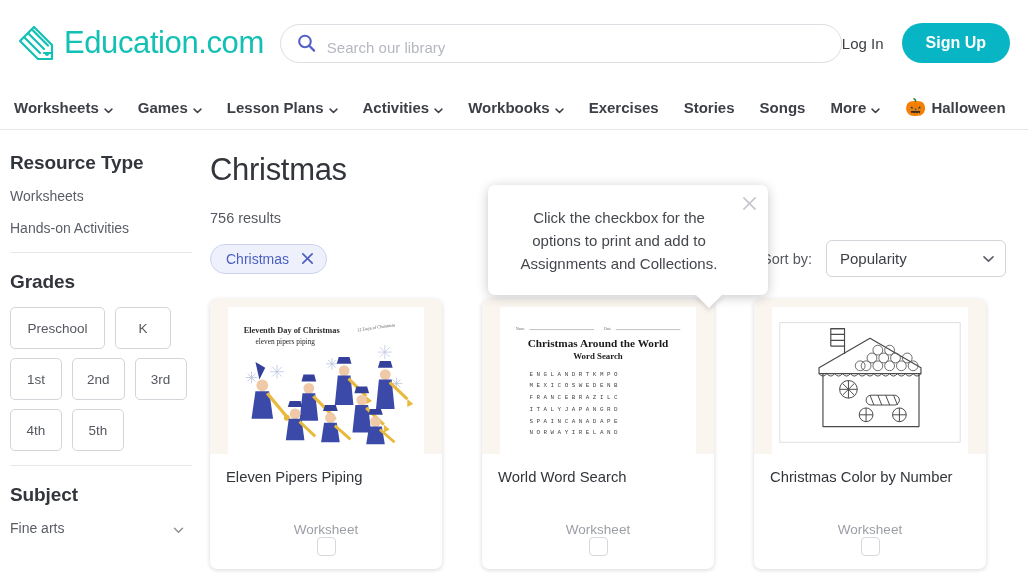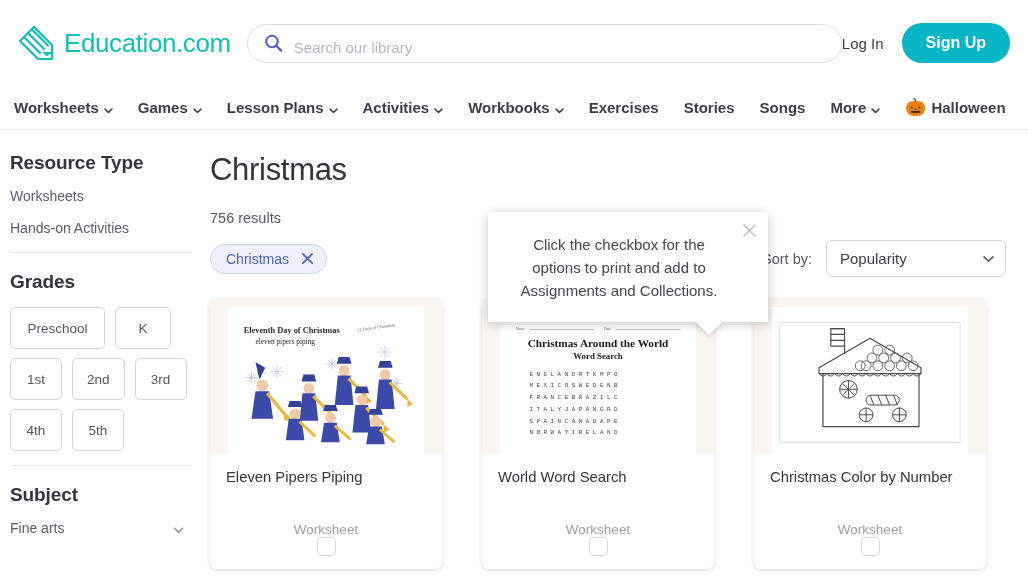--- a/index.html
+++ b/index.html
@@ -29,7 +29,7 @@
   }
   .logo-mark { width: 44px; height: 44px; display: block; }
   .logo-text {
-    font-size: 26px;
+    font-size: 31px;
     letter-spacing: -0.4px;
     color: #13c0b4;
     font-weight: 400;

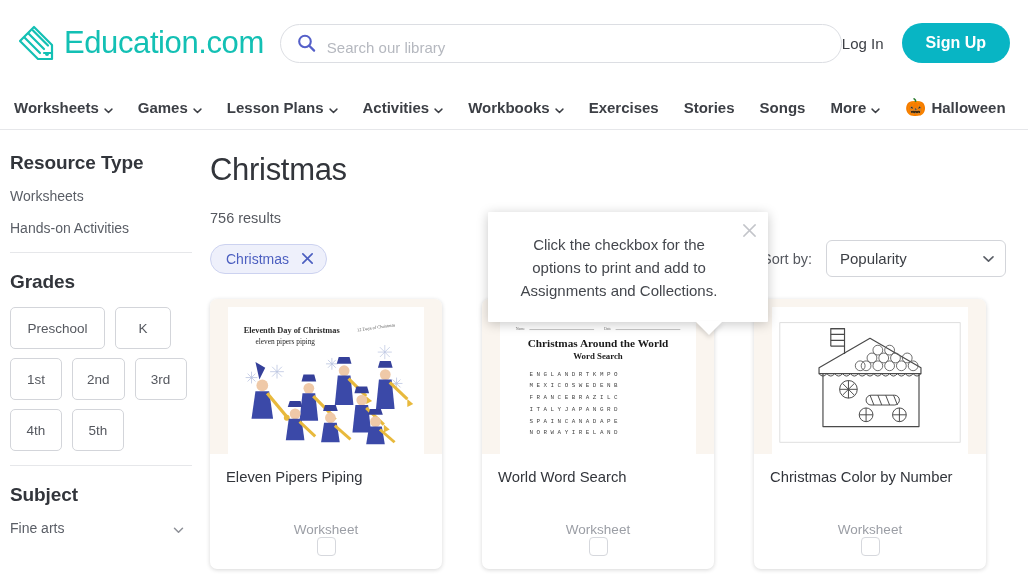--- a/index.html
+++ b/index.html
@@ -276,11 +276,10 @@
     top: 55px;
     width: 280px;
     background: #fff;
-    border-radius: 1px;
+    border-radius: 7px;
     box-shadow: 0 2px 12px rgba(0,0,0,0.22);
     padding: 22px 40px 20px 22px;
     z-index: 50;
-    margin-top: 27px;
   }
   .tooltip-text {
     font-size: 15px;

